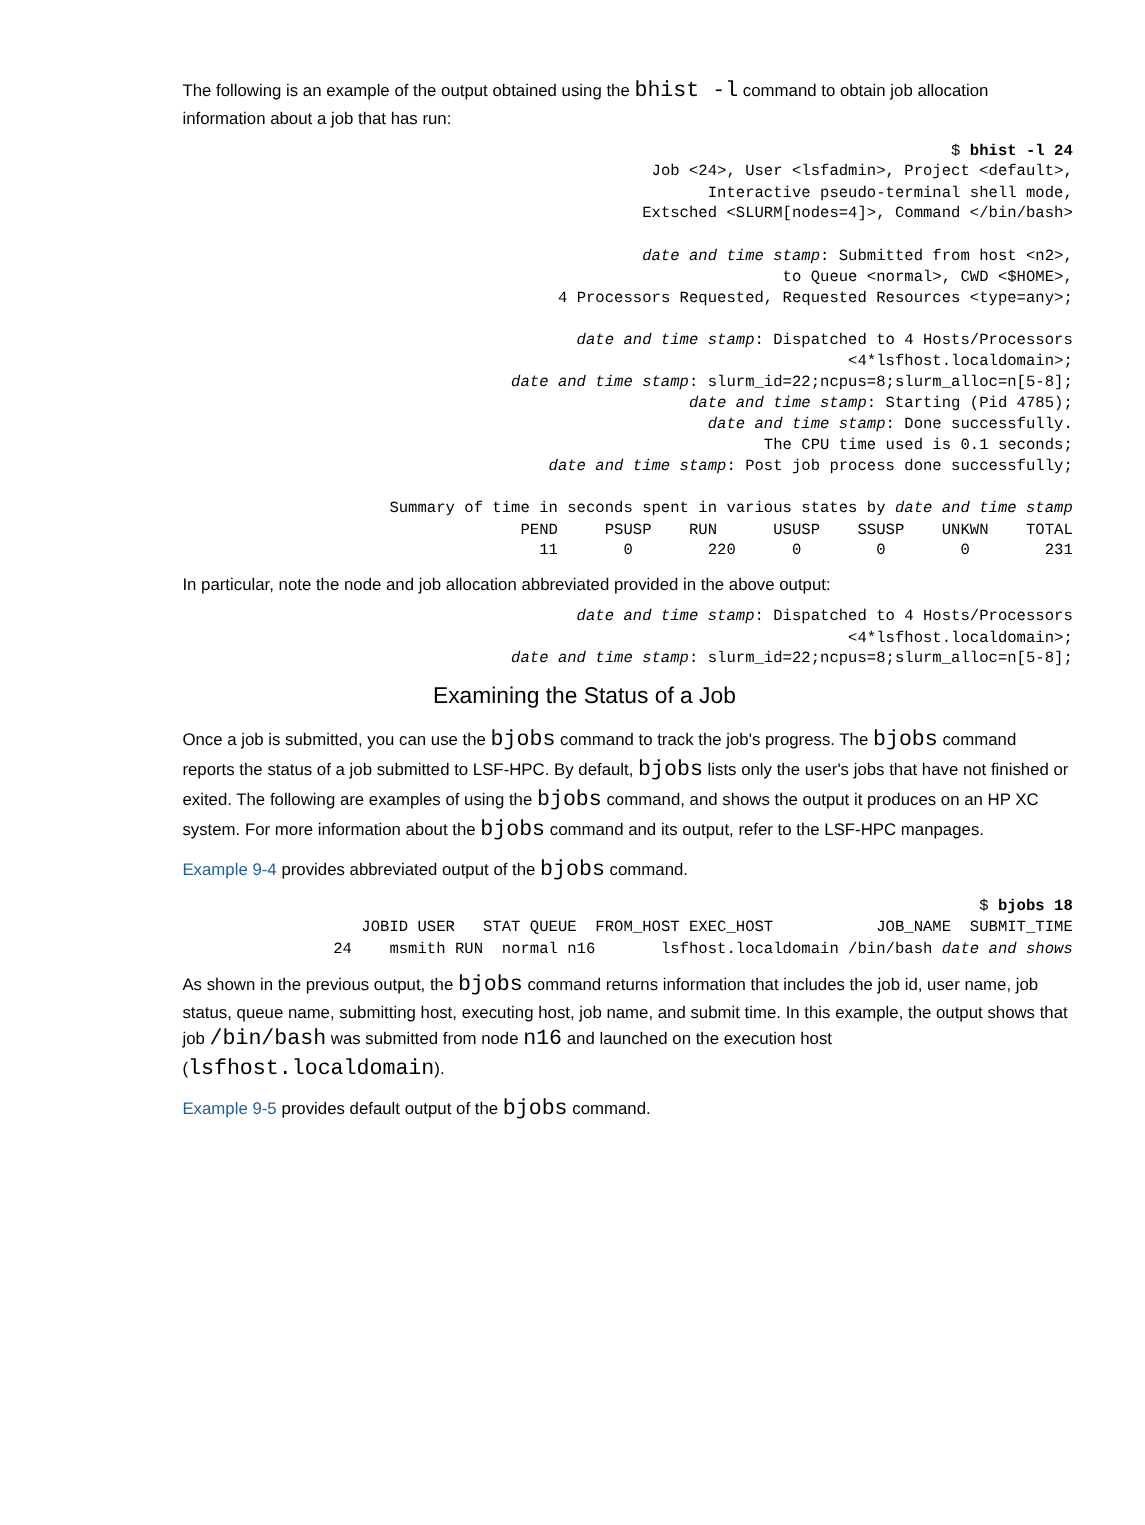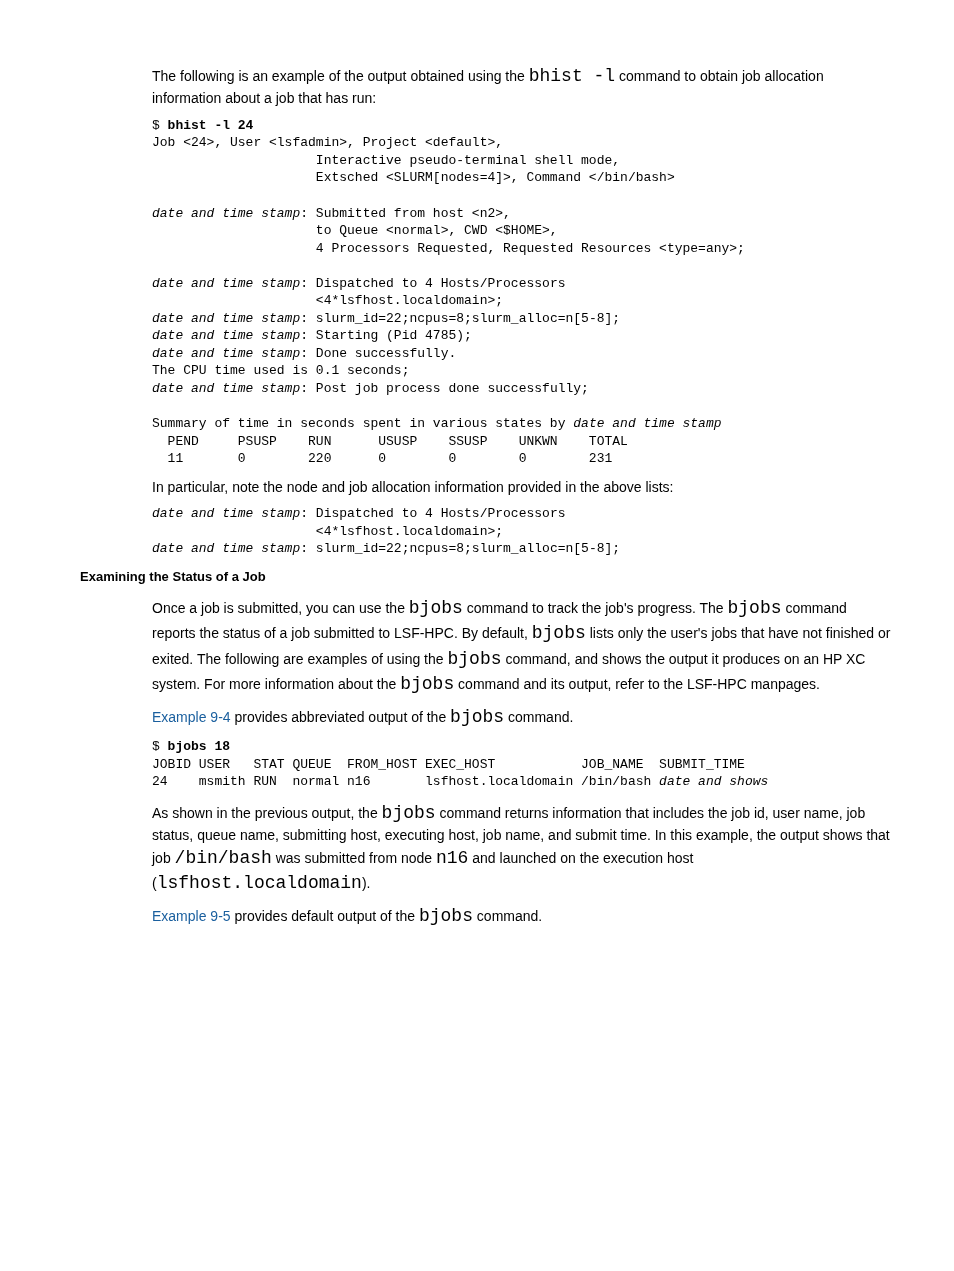--- a/index.html
+++ b/index.html
@@ -41,6 +41,7 @@
     margin: 6px 0 10px 0;
     white-space: pre;
     line-height: 1.35;
+    text-align: right;
   }
   .bold { font-weight: bold; }
   .italic { font-style: italic; }

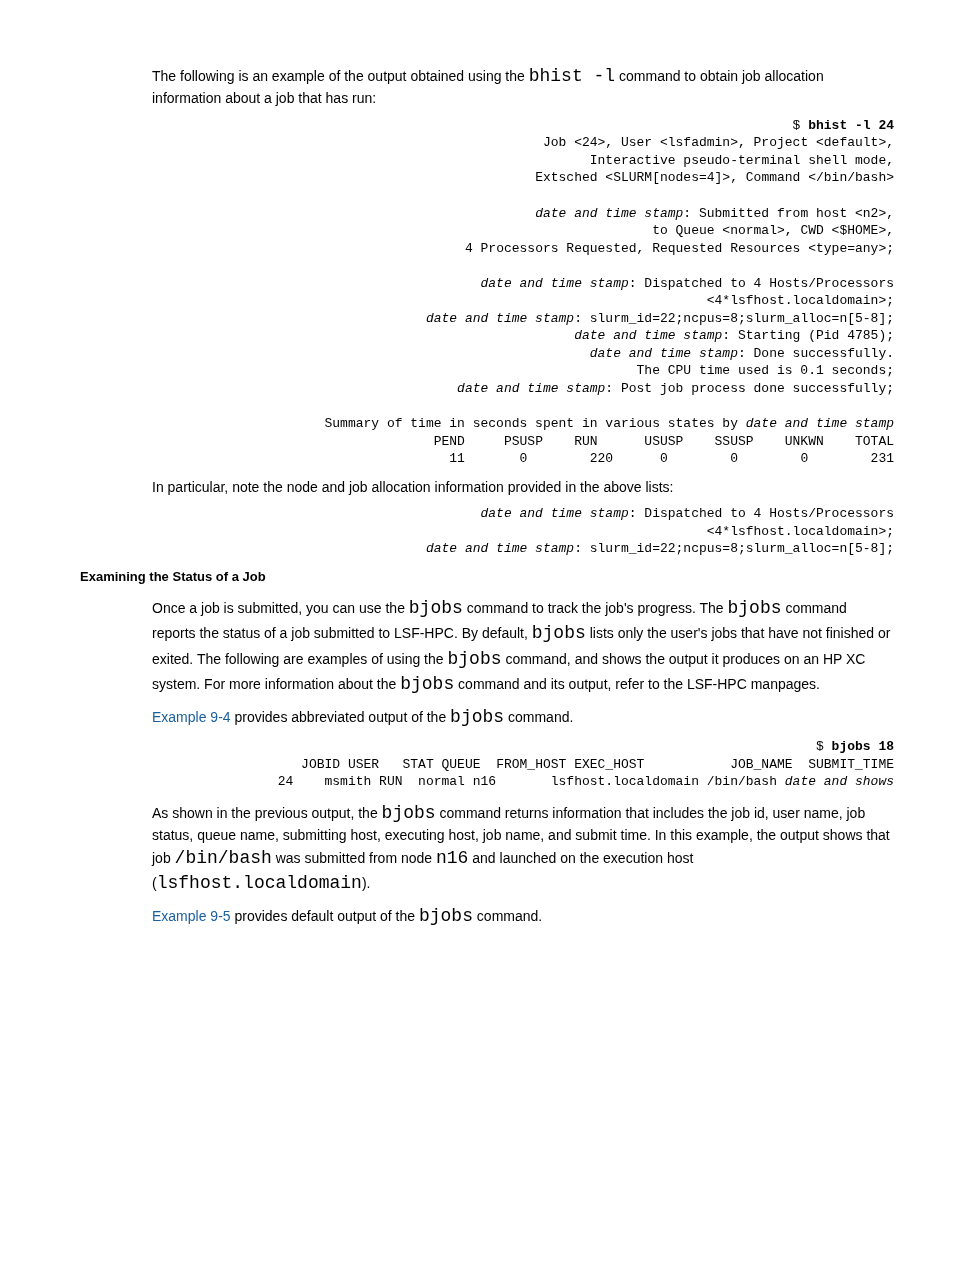--- a/index.html
+++ b/index.html
@@ -83,7 +83,7 @@
   PEND     PSUSP    RUN      USUSP    SSUSP    UNKWN    TOTAL
   11       0        220      0        0        0        231</pre>
 
-  <p>In particular, note the node and job allocation information provided in the above lists:</p>
+  <p>In particular, note the node and job allocation abbreviated provided in the above output:</p>
 
 <pre><span class="italic">date and time stamp</span>: Dispatched to 4 Hosts/Processors
                      &lt;4*lsfhost.localdomain&gt;;

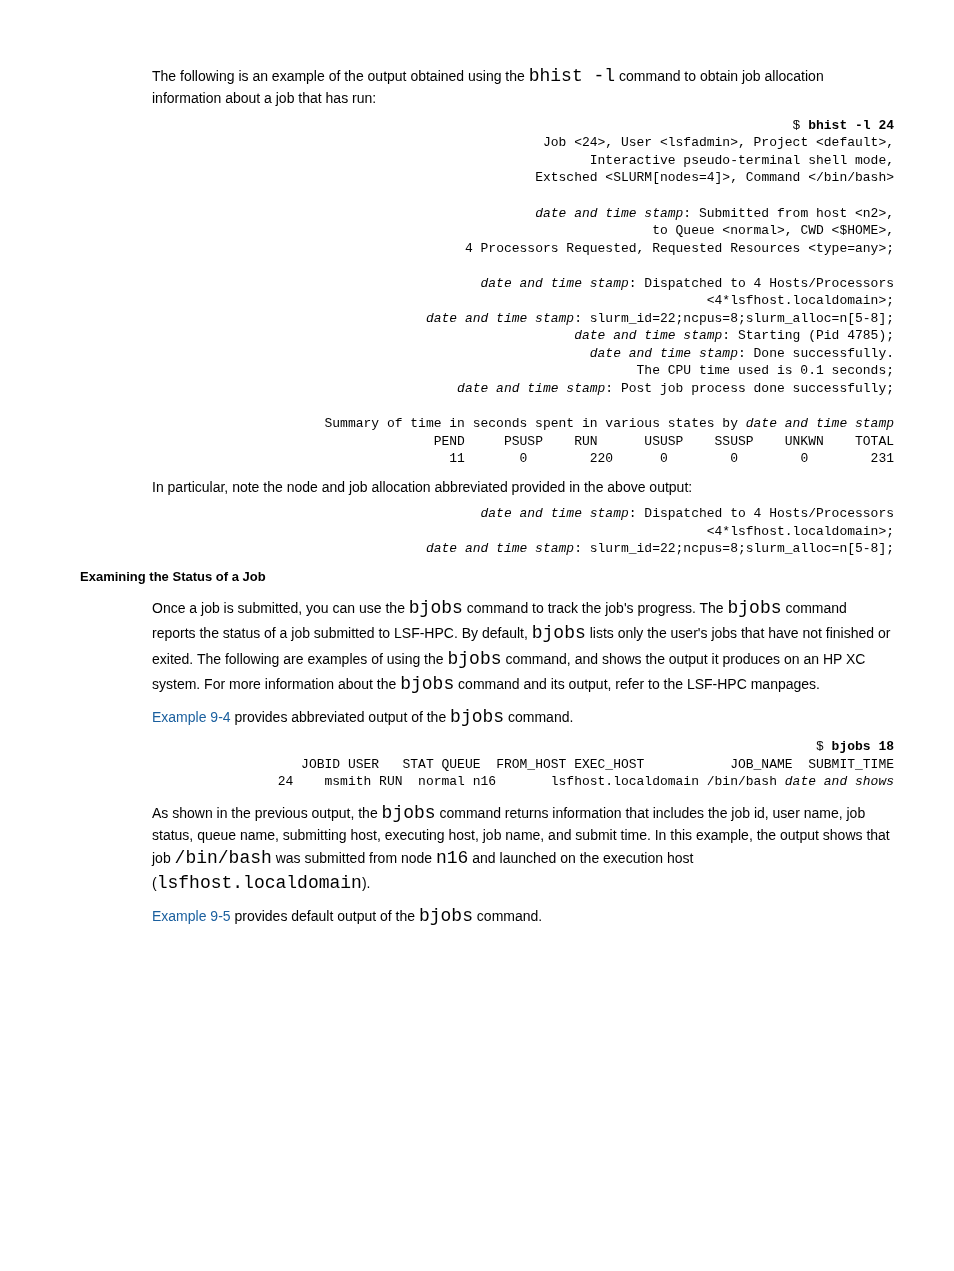--- a/index.html
+++ b/index.html
@@ -20,10 +20,11 @@
     margin-top: 0;
   }
   .section-title-2 {
-    font-size: 13px;
-    font-weight: bold;
+    font-size: 19px;
+    font-weight: normal;
     margin-bottom: 10px;
     margin-left: -72px;
+    text-align: center;
   }
   .indent {
     margin-left: 72px;

